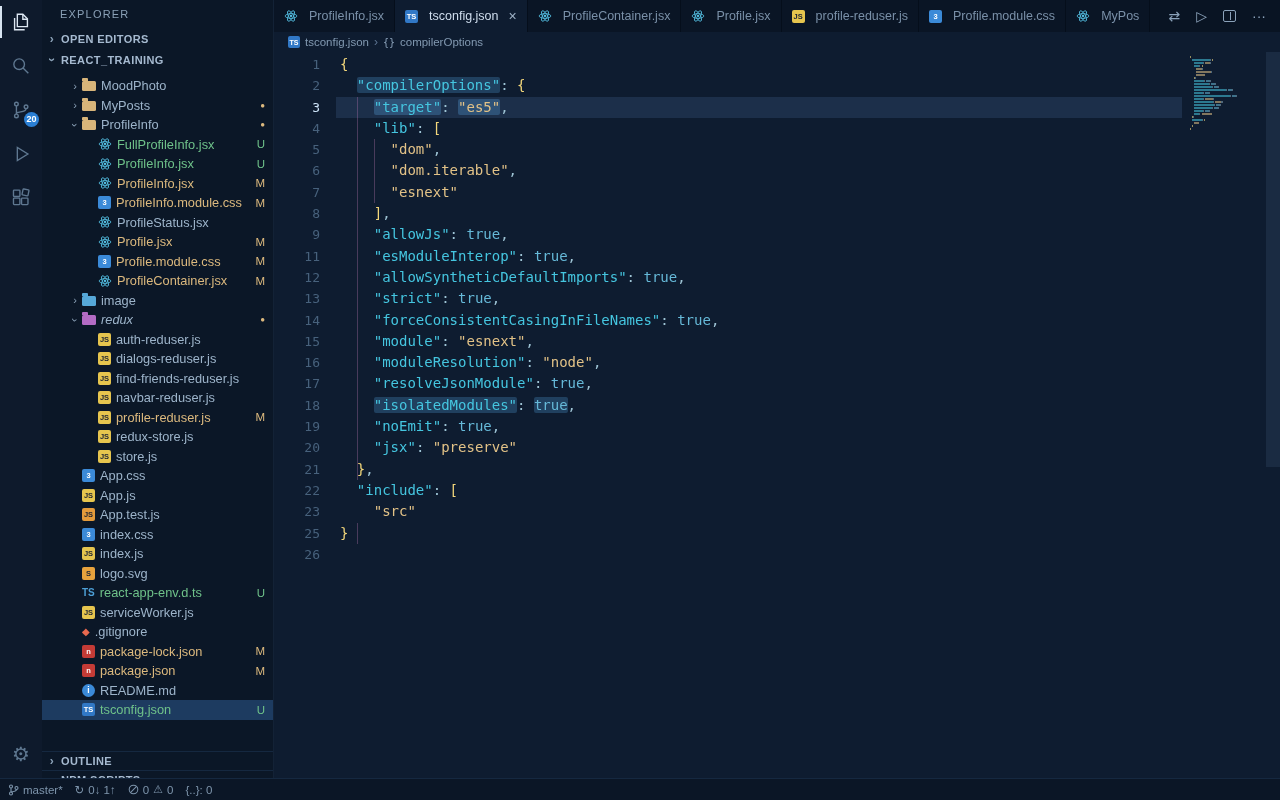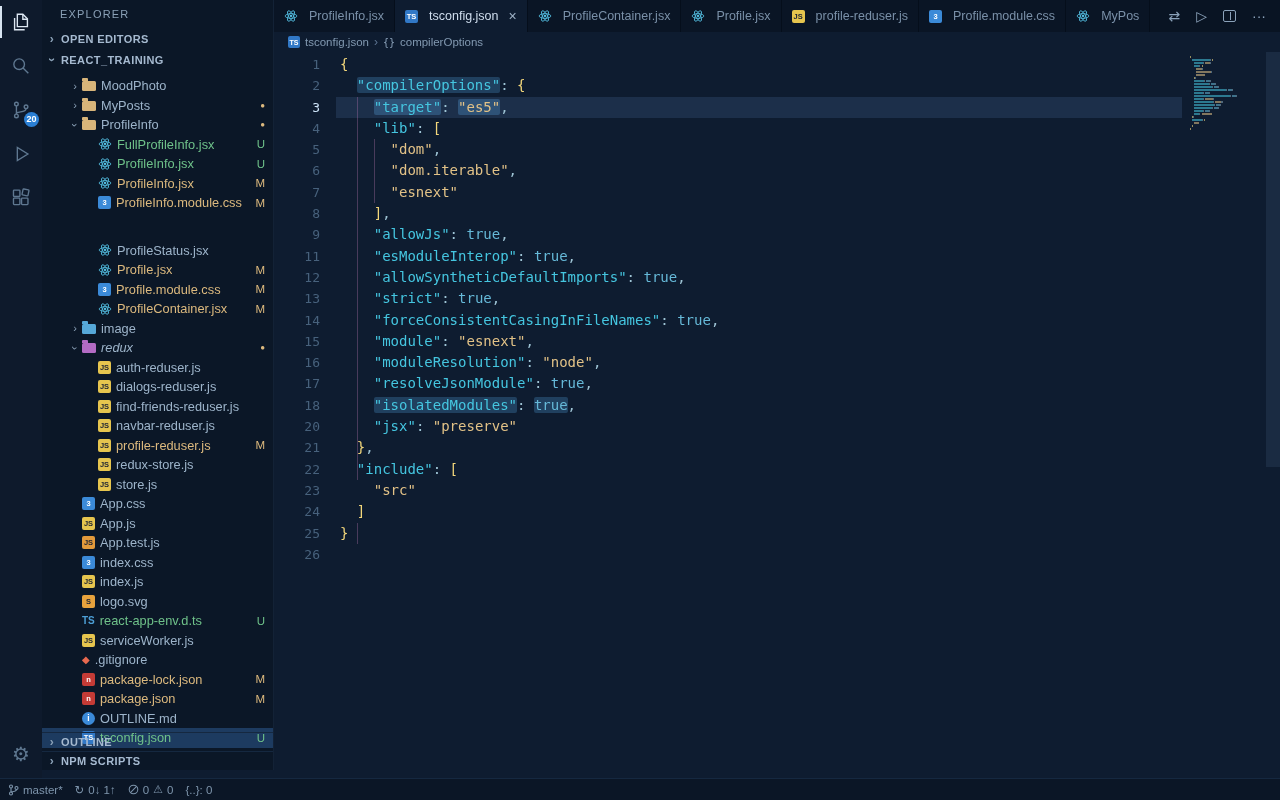--- a/index.html
+++ b/index.html
@@ -24,7 +24,7 @@
     text-align:center; padding:0 2px; font-weight:bold; }
 
   
-  .sidebar { position:absolute; left:42px; top:0; width:232px; bottom:30px;
+  .sidebar { position:absolute; left:42px; top:0; width:232px; bottom:11px;
     background:var(--bg-sidebar); border-right:1px solid #132236; overflow:hidden; }
   .sidebar-title { height:28px; line-height:28px; padding-left:18px; font-size:11px;
     letter-spacing:1.2px; color:#8aa0b6; }

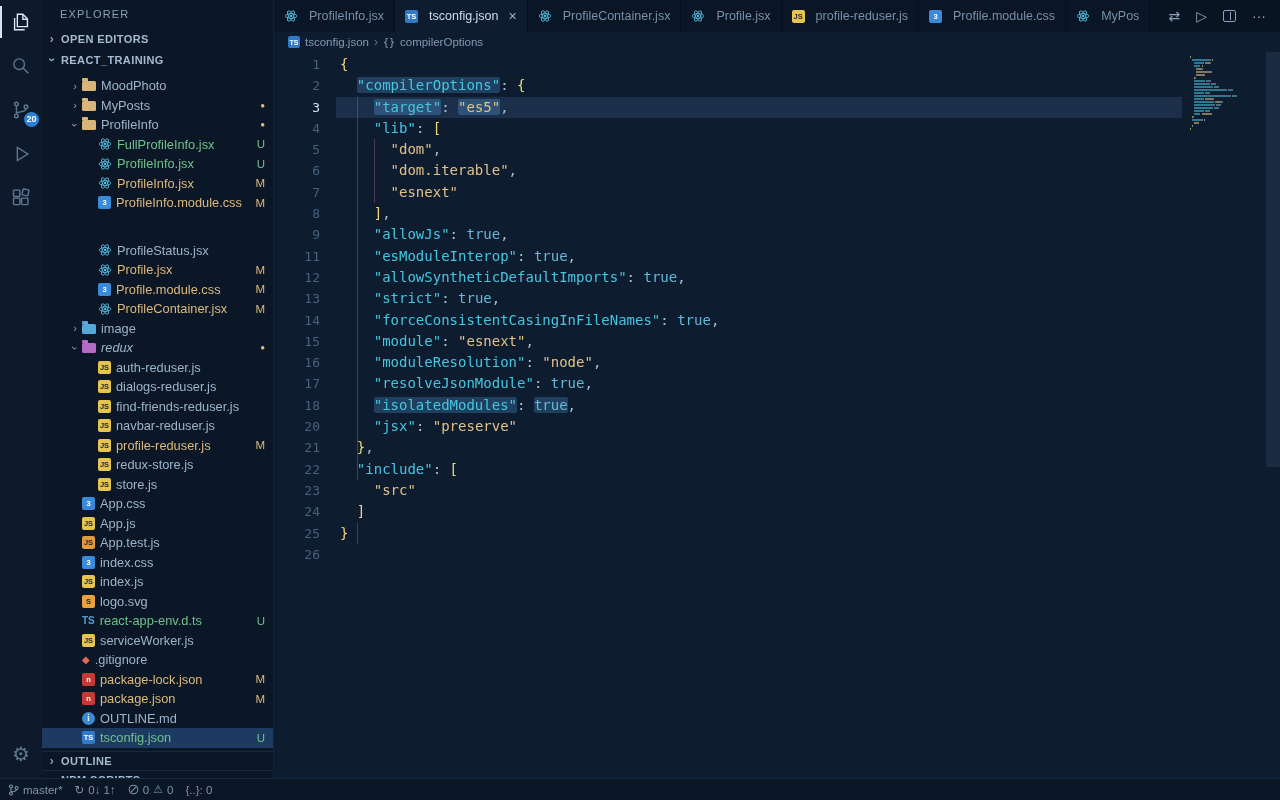--- a/index.html
+++ b/index.html
@@ -266,7 +266,7 @@
           <span class="tree-label mod">ProfileInfo.module.css</span>
           <span class="git-letter mod">M</span>
         </div>
-        <div class="tree-row" style="padding-left: 56px; margin-top: 28px;">
+        <div class="tree-row" style="padding-left: 56px;">
           <span class="tree-icon">
             <svg width="14" height="14" viewBox="0 0 24 24">
               <g fill="none" stroke="#56c4e8" stroke-width="1.4">

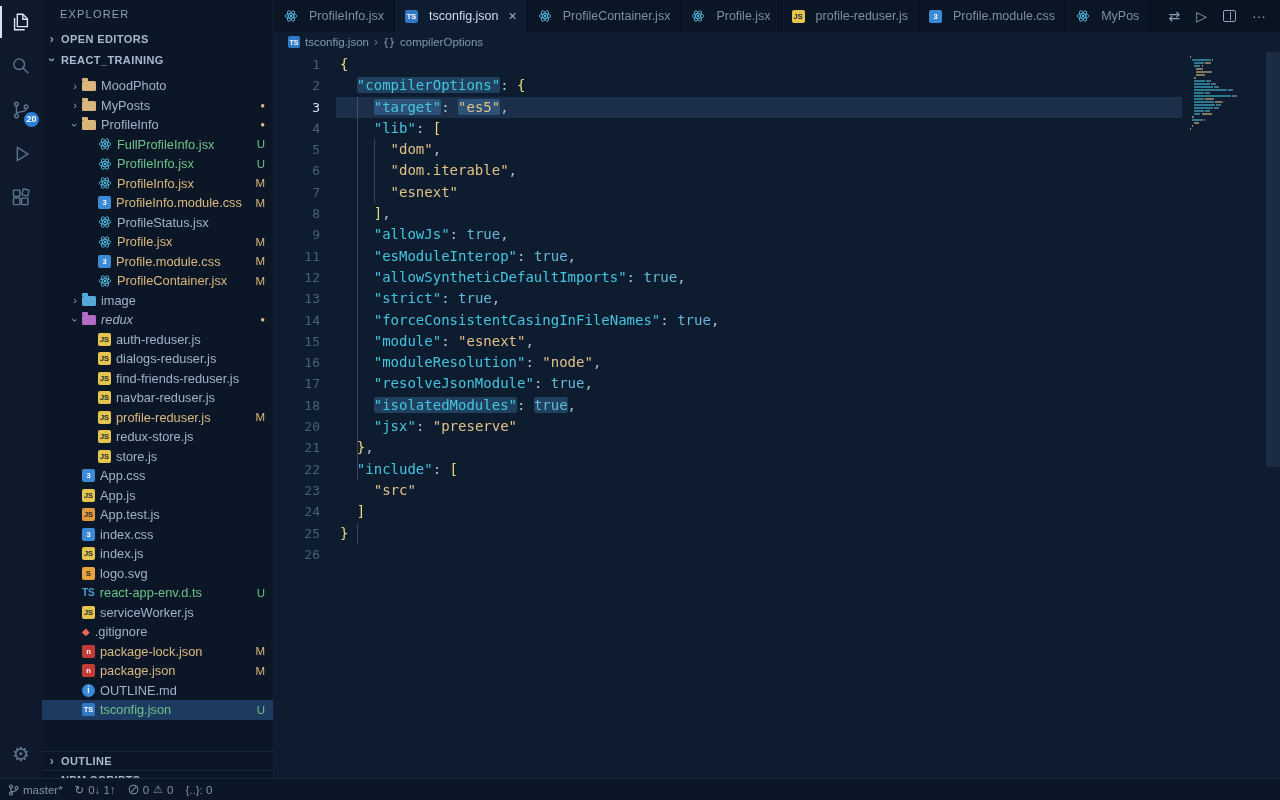--- a/index.html
+++ b/index.html
@@ -633,6 +633,10 @@
             <span class="lc"><span class="tk-ws">    </span><span class="tk-key h-occ">"isolatedModules"</span><span class="tk-punc">:</span><span class="tk-ws"> </span><span class="tk-bool h-occ">true</span><span class="tk-punc">,</span></span>
           </div>
           <div class="code-line">
+            <span class="ln">19</span>
+            <span class="lc"><span class="tk-ws">    </span><span class="tk-key">"noEmit"</span><span class="tk-punc">:</span><span class="tk-ws"> </span><span class="tk-bool">true</span><span class="tk-punc">,</span></span>
+          </div>
+          <div class="code-line">
             <span class="ln">20</span>
             <span class="lc"><span class="tk-ws">    </span><span class="tk-key">"jsx"</span><span class="tk-punc">:</span><span class="tk-ws"> </span><span class="tk-str">"preserve"</span></span>
           </div>

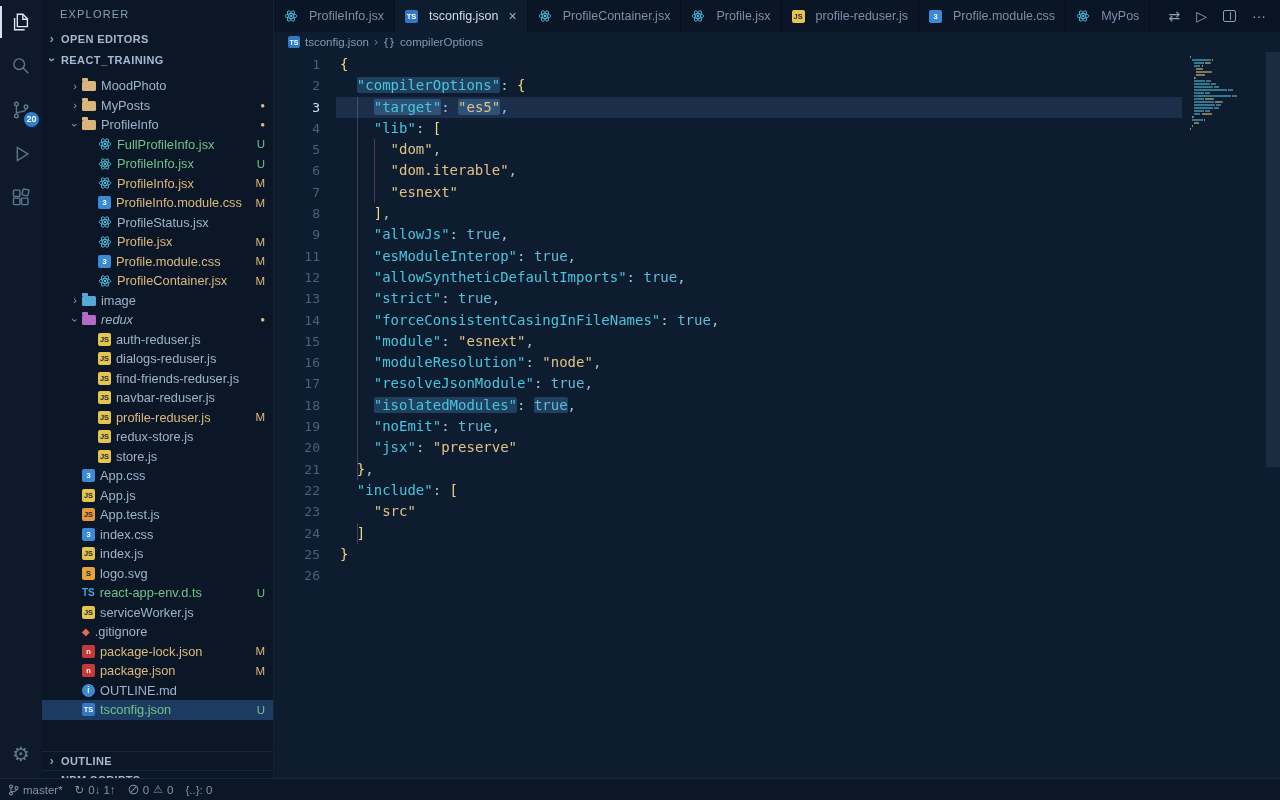--- a/index.html
+++ b/index.html
@@ -653,10 +653,6 @@
             <span class="lc"><span class="tk-ws">    </span><span class="tk-str">"src"</span></span>
           </div>
           <div class="code-line">
-            <span class="ln">24</span>
-            <span class="lc"><span class="tk-ws">  </span><span class="tk-brace">]</span></span>
-          </div>
-          <div class="code-line">
             <span class="ln">25</span>
             <span class="lc"><span class="tk-brace">}</span></span>
           </div>

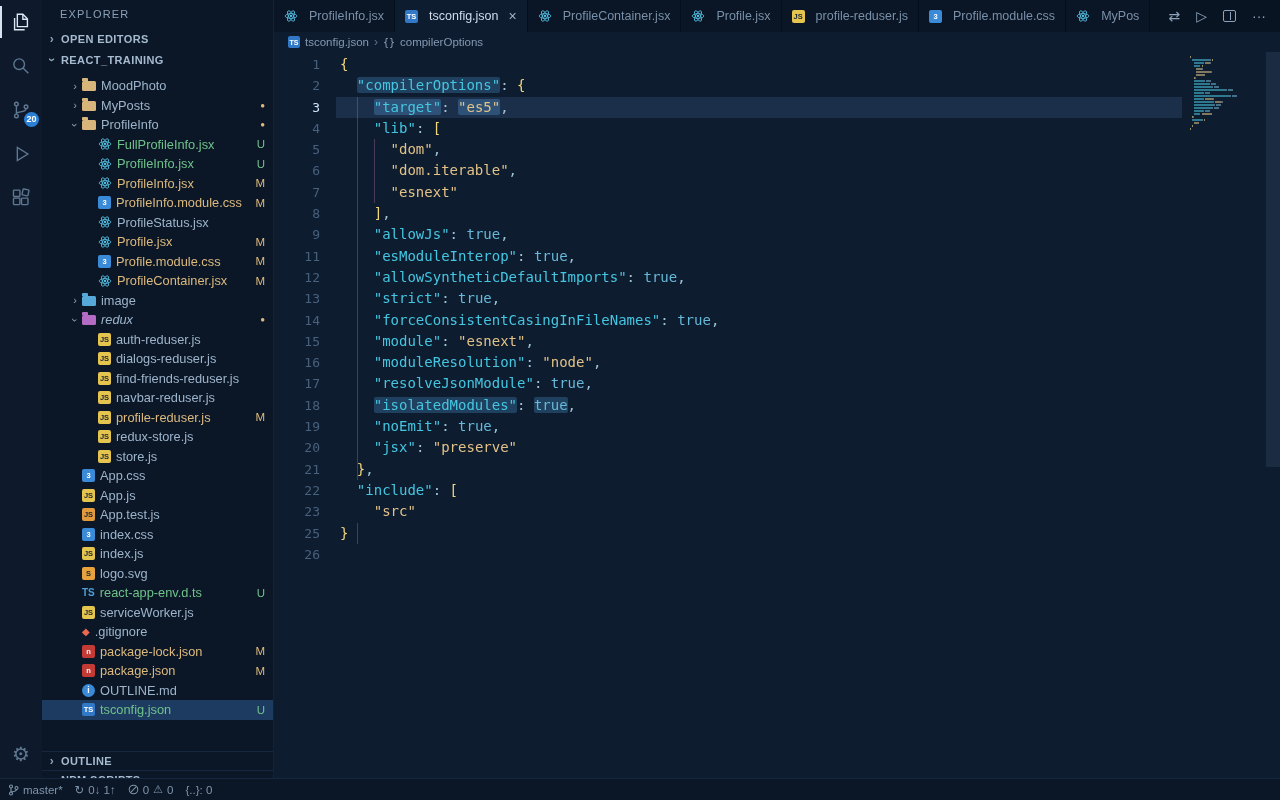--- a/index.html
+++ b/index.html
@@ -445,7 +445,7 @@
           <span class="tree-icon">
             <span class="circle-icon" style="background: rgb(59, 138, 216); color: rgb(255, 255, 255);">i</span>
           </span>
-          <span class="tree-label">OUTLINE.md</span>
+          <span class="tree-label">README.md</span>
         </div>
         <div class="tree-row selected" style="padding-left: 40px;">
           <span class="tree-icon">

